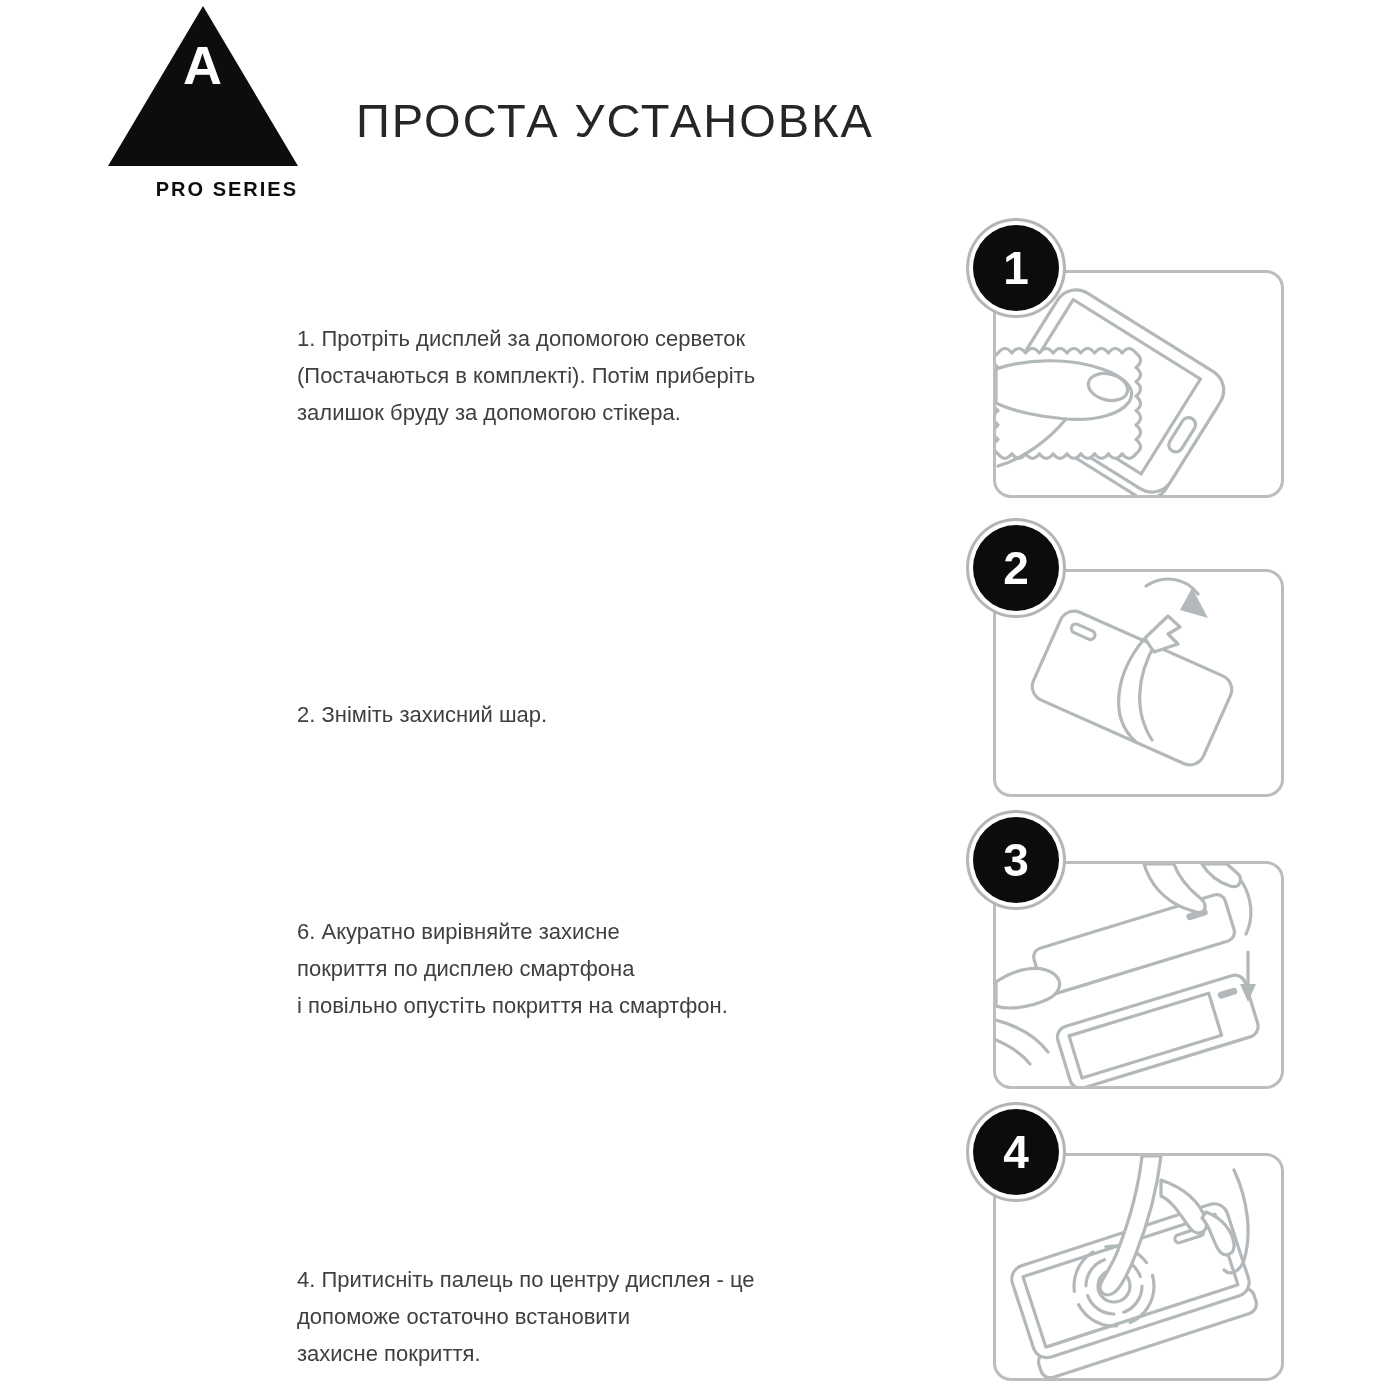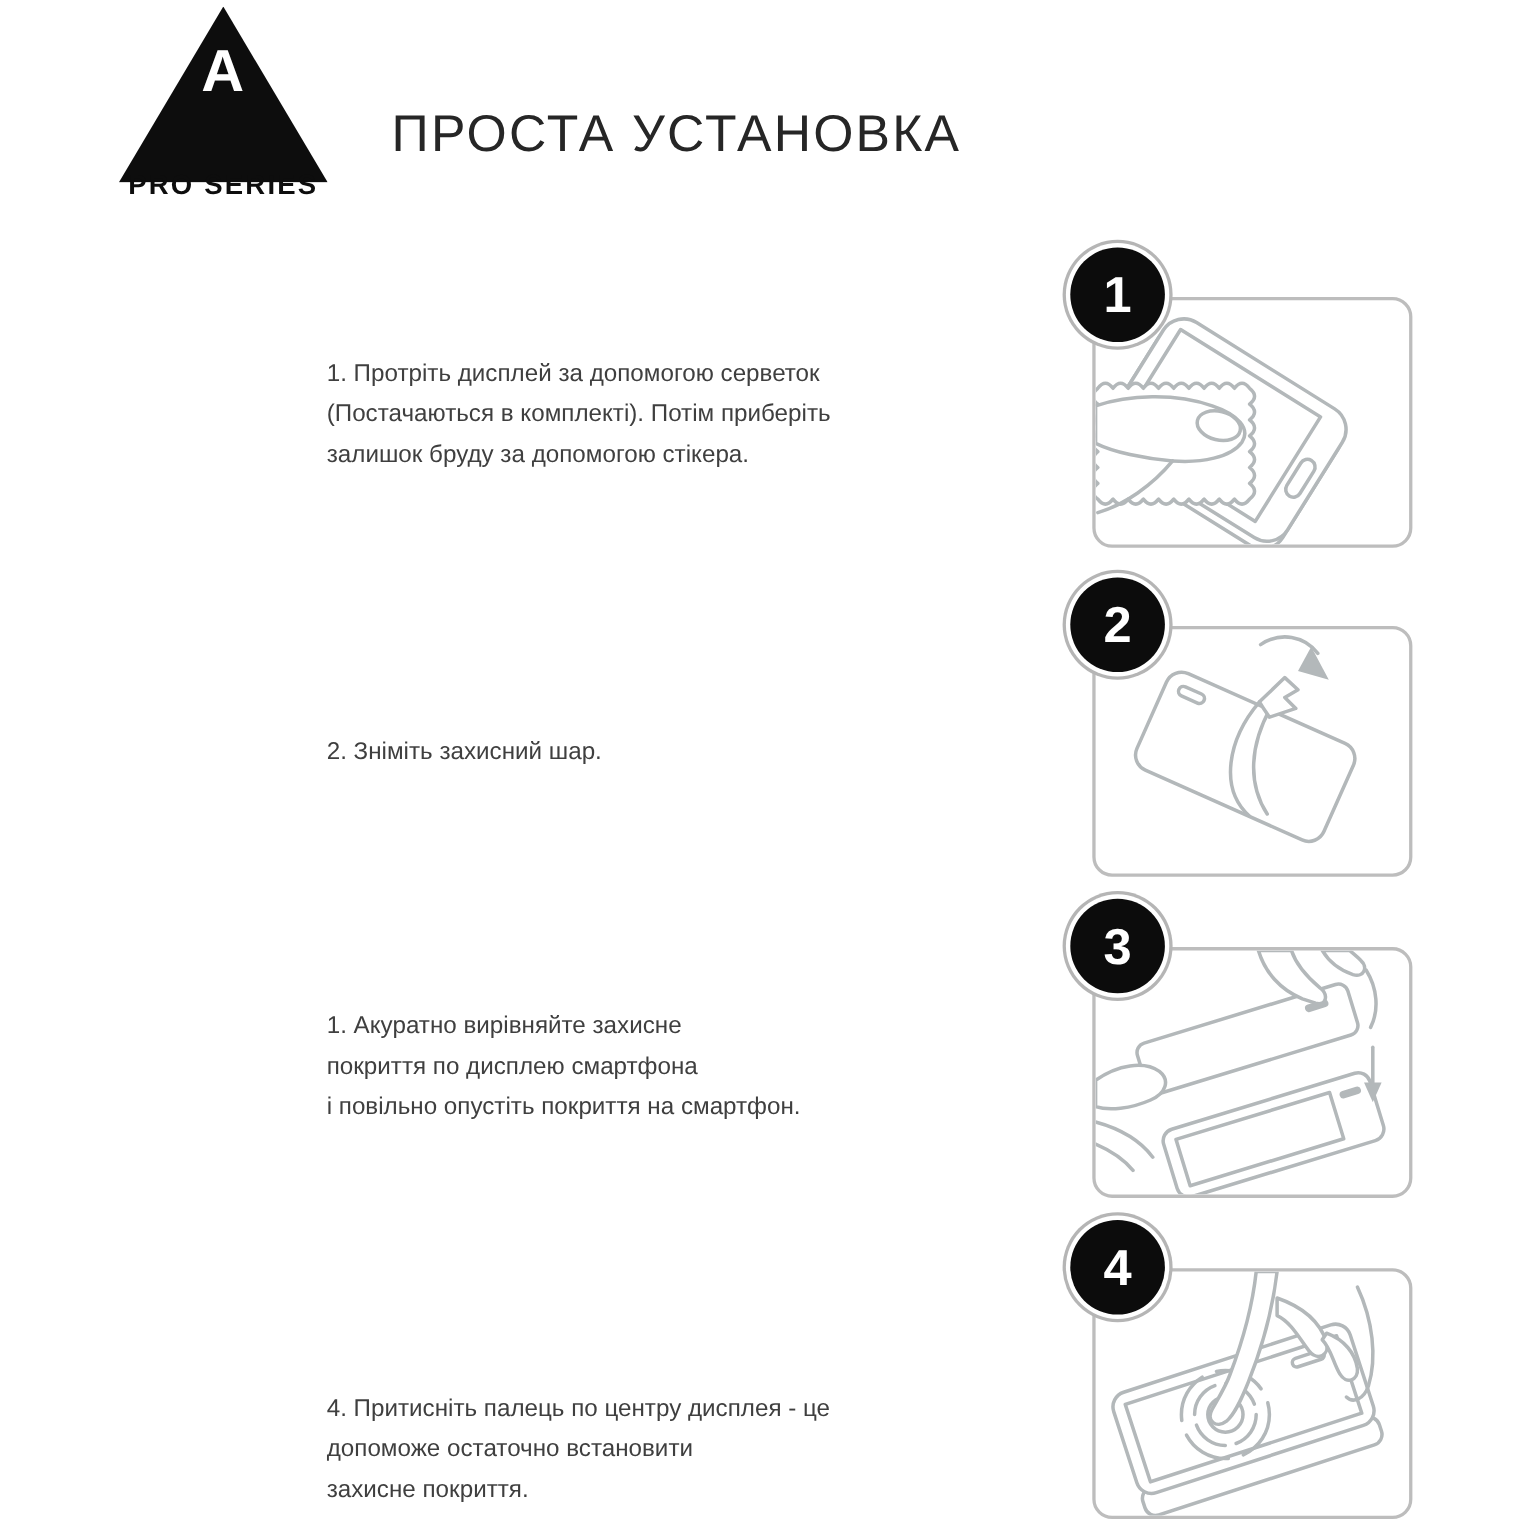--- a/index.html
+++ b/index.html
@@ -19,8 +19,8 @@
     font-weight:800;line-height:1;letter-spacing:1px}
   .logo-a{top:32px;font-size:54px}
   .logo-rm{top:90px;font-size:66px;letter-spacing:3px}
-  .logo-sub{position:absolute;top:148px;width:100%;text-align:center;
-    color:var(--logo-black);font-size:25px;font-weight:700;letter-spacing:2px;white-space:nowrap}
+  .logo-sub{position:absolute;top:172px;width:100%;text-align:right;
+    color:var(--logo-black);font-size:20px;font-weight:700;letter-spacing:2px;white-space:nowrap}
 
   
   .title{position:absolute;left:356px;top:93px;margin:0;font-size:47px;font-weight:400;

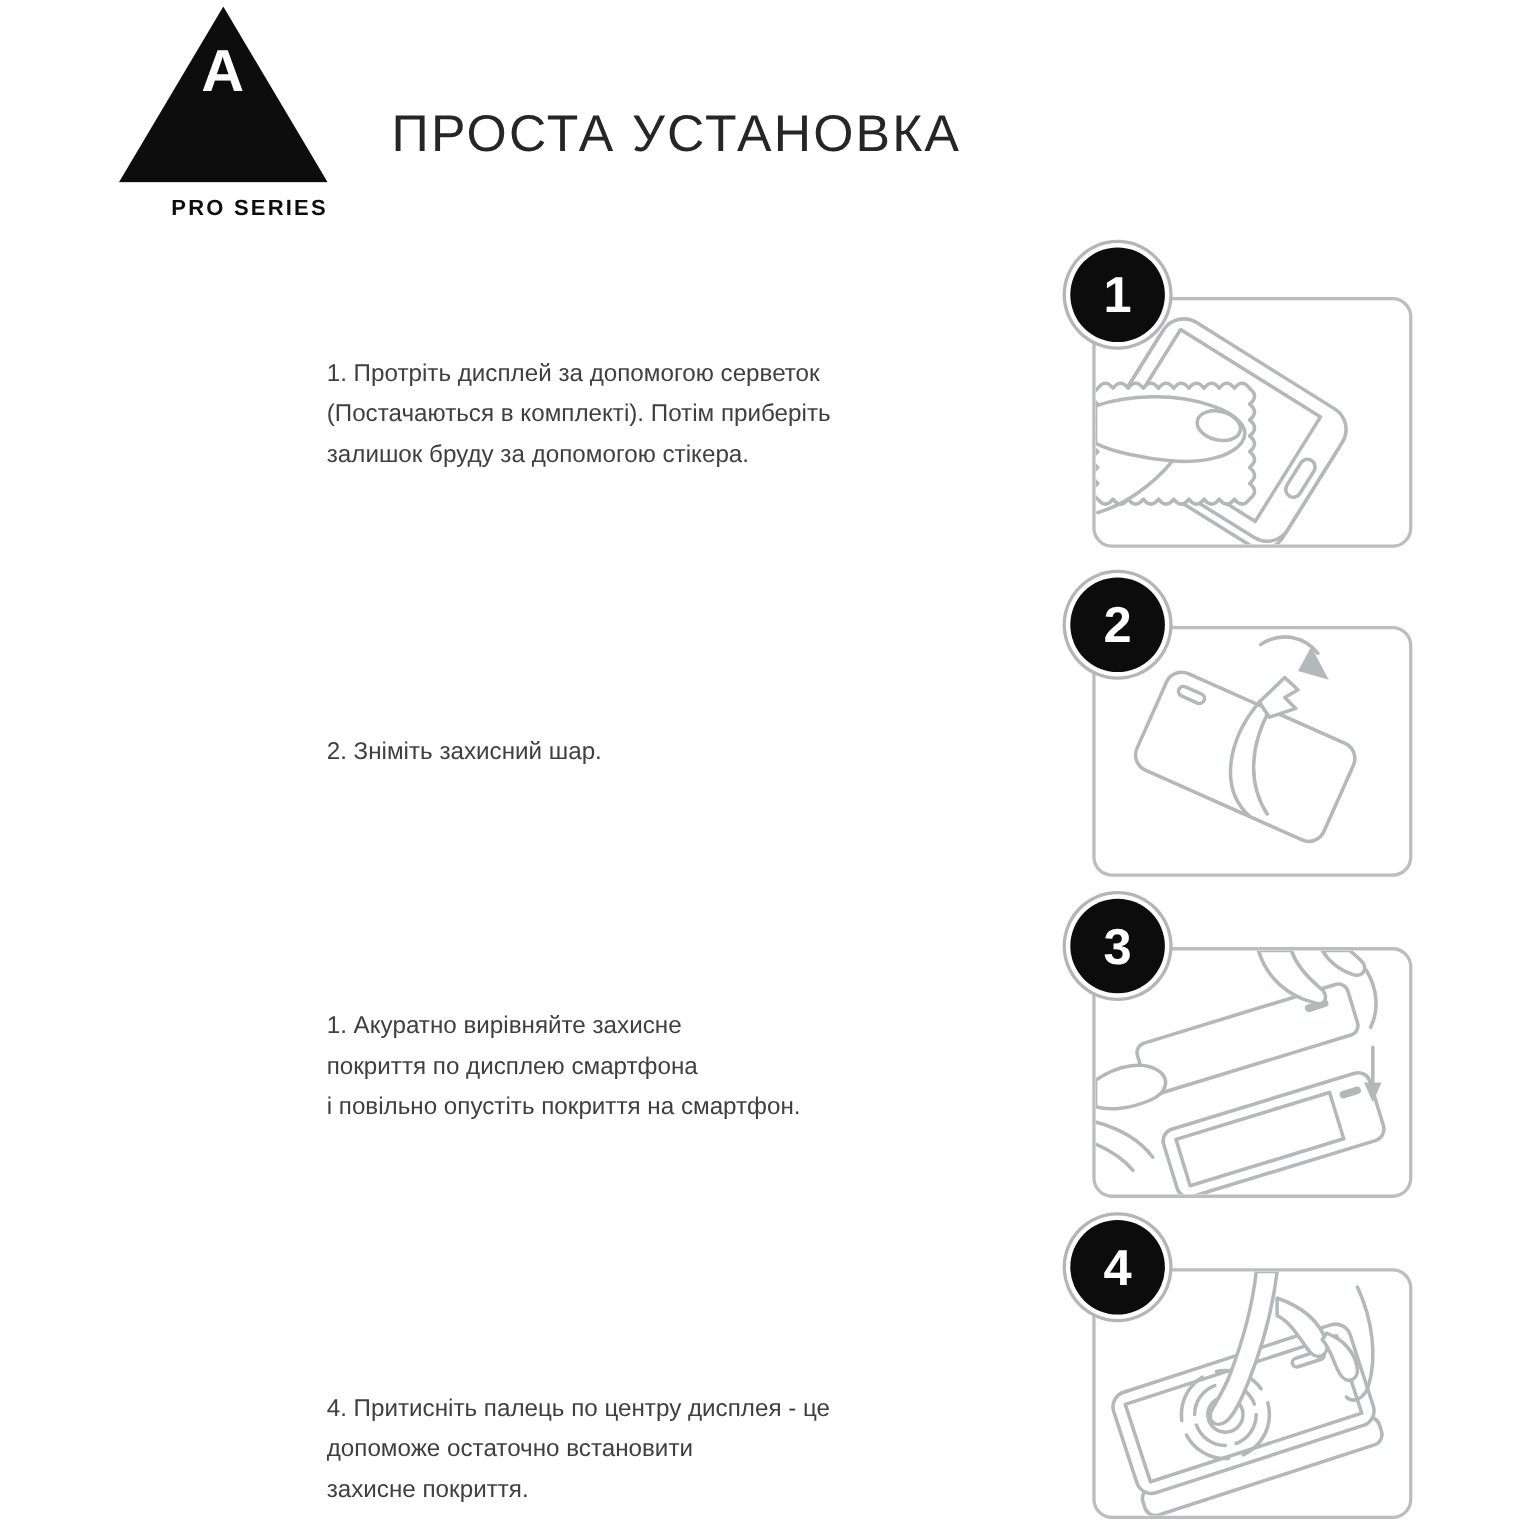--- a/index.html
+++ b/index.html
@@ -30,7 +30,7 @@
   .step-text{position:absolute;left:297px;width:690px;font-size:22px;line-height:37px;
     color:var(--text);white-space:pre-line}
   .step-text.s1{top:320px}
-  .step-text.s2{top:664px}
+  .step-text.s2{top:696px}
   .step-text.s3{top:913px}
   .step-text.s4{top:1261px}
 

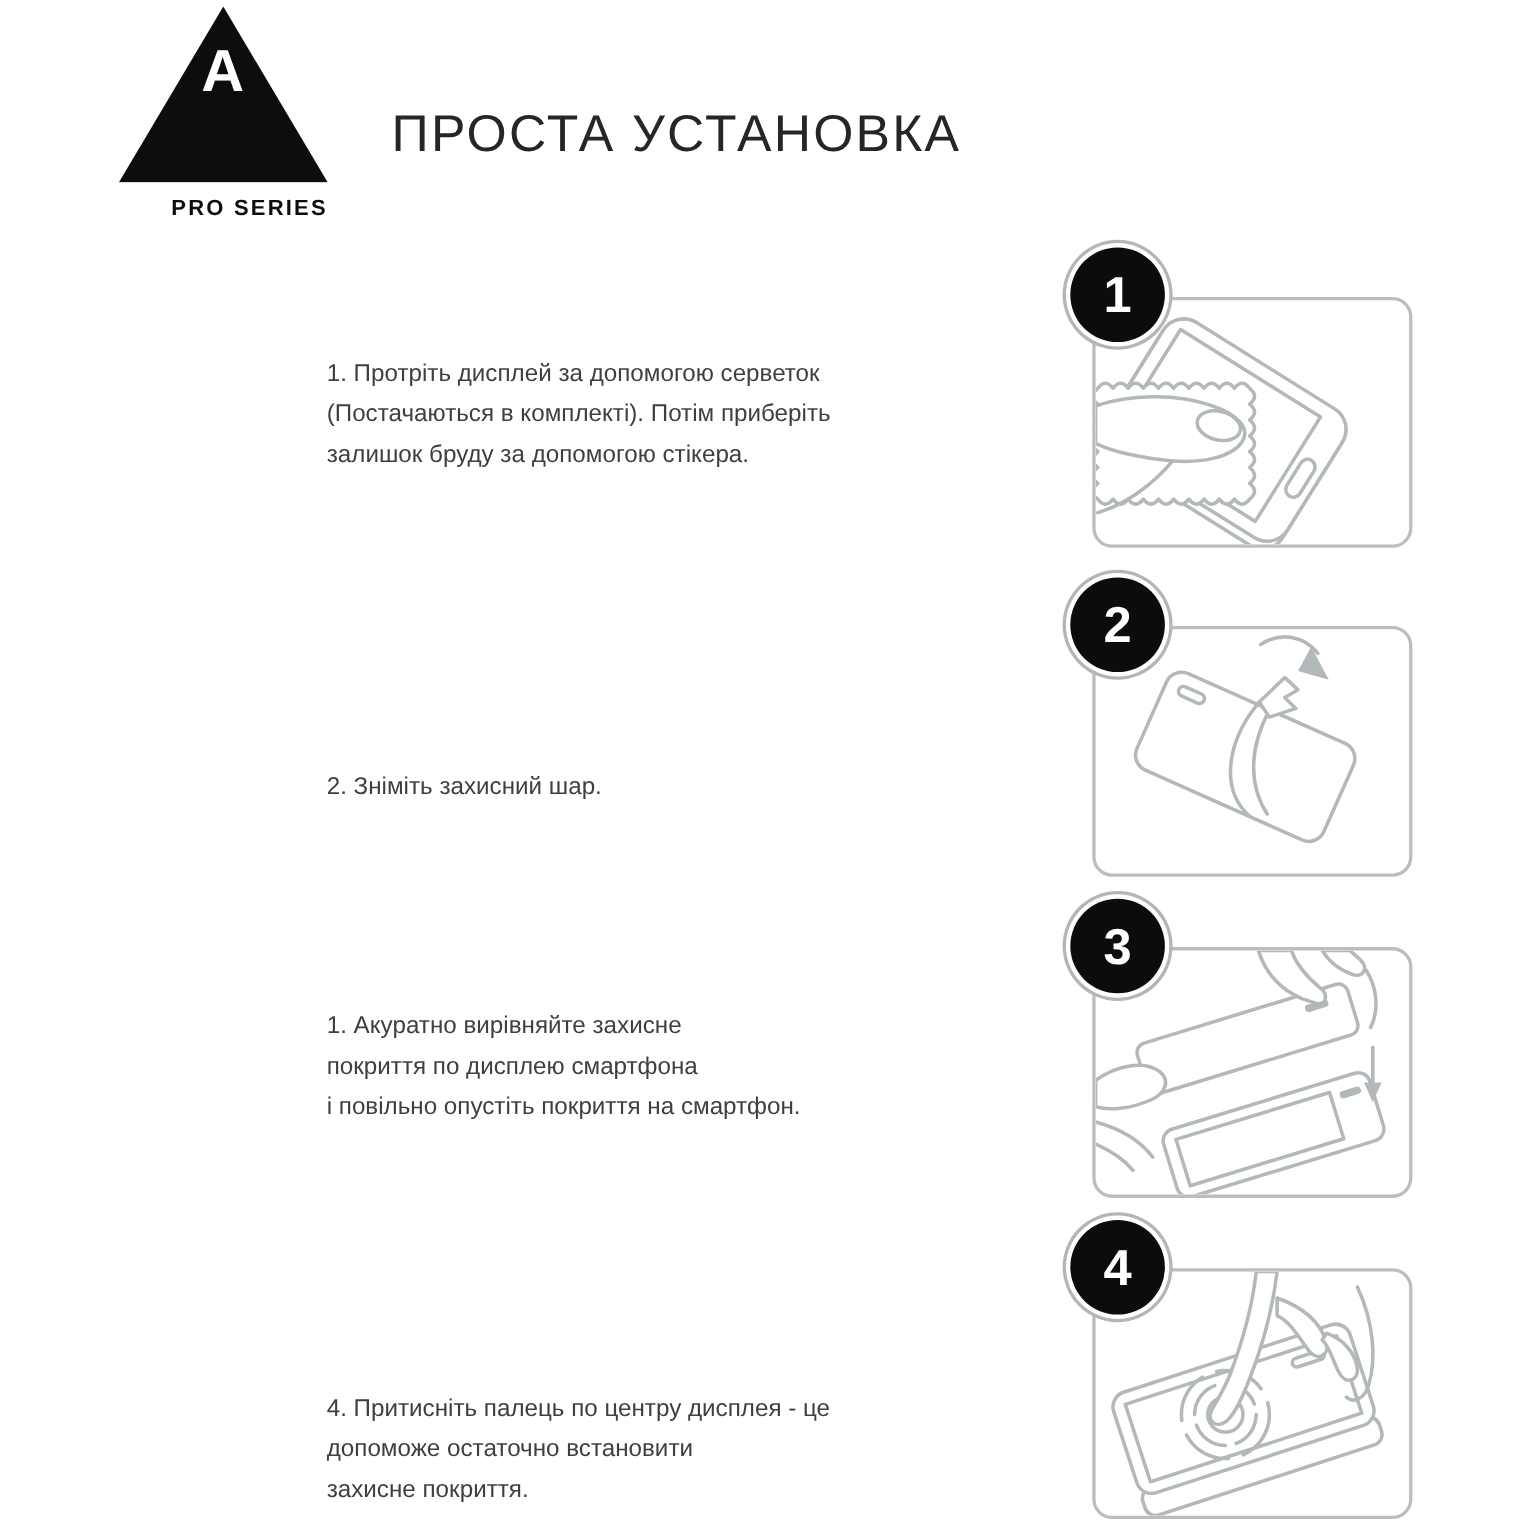--- a/index.html
+++ b/index.html
@@ -68,7 +68,7 @@
 (Постачаються в комплекті). Потім приберіть
 залишок бруду за допомогою стікера.</div>
   <div class="step-text s2">2. Зніміть захисний шар.</div>
-  <div class="step-text s3">1. Акуратно вирівняйте захисне
+  <div class="step-text s3">6. Акуратно вирівняйте захисне
 покриття по дисплею смартфона
 і повільно опустіть покриття на смартфон.</div>
   <div class="step-text s4">4. Притисніть палець по центру дисплея - це

